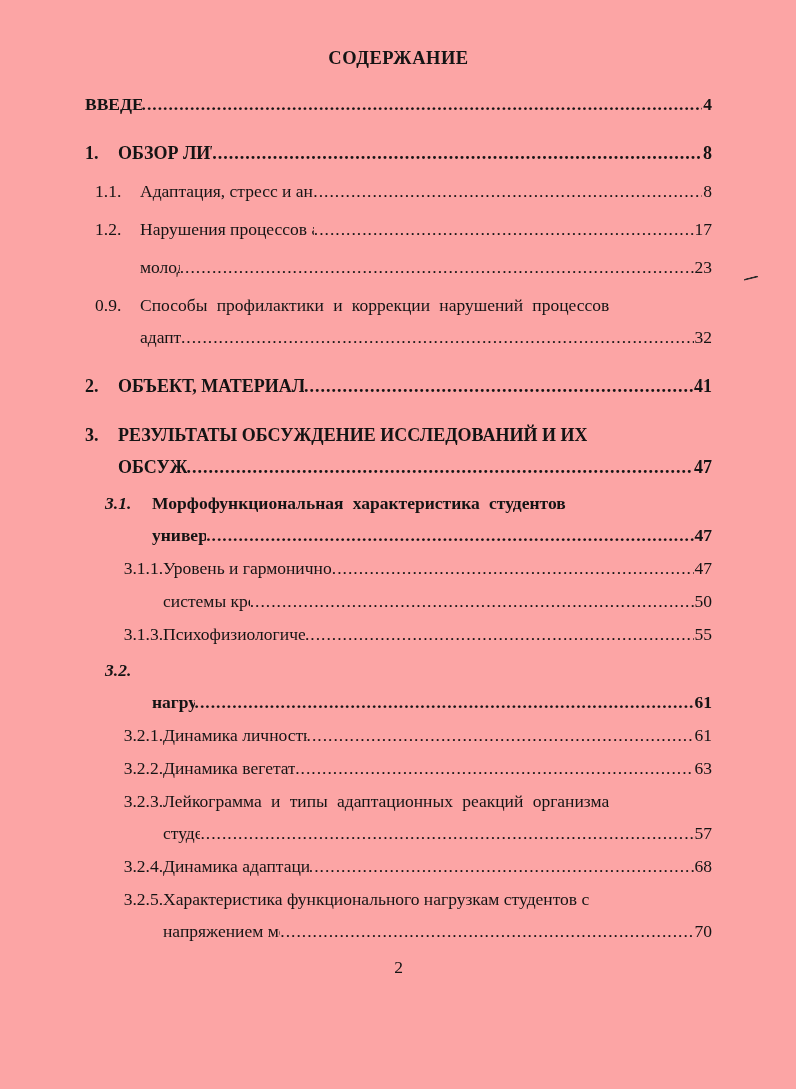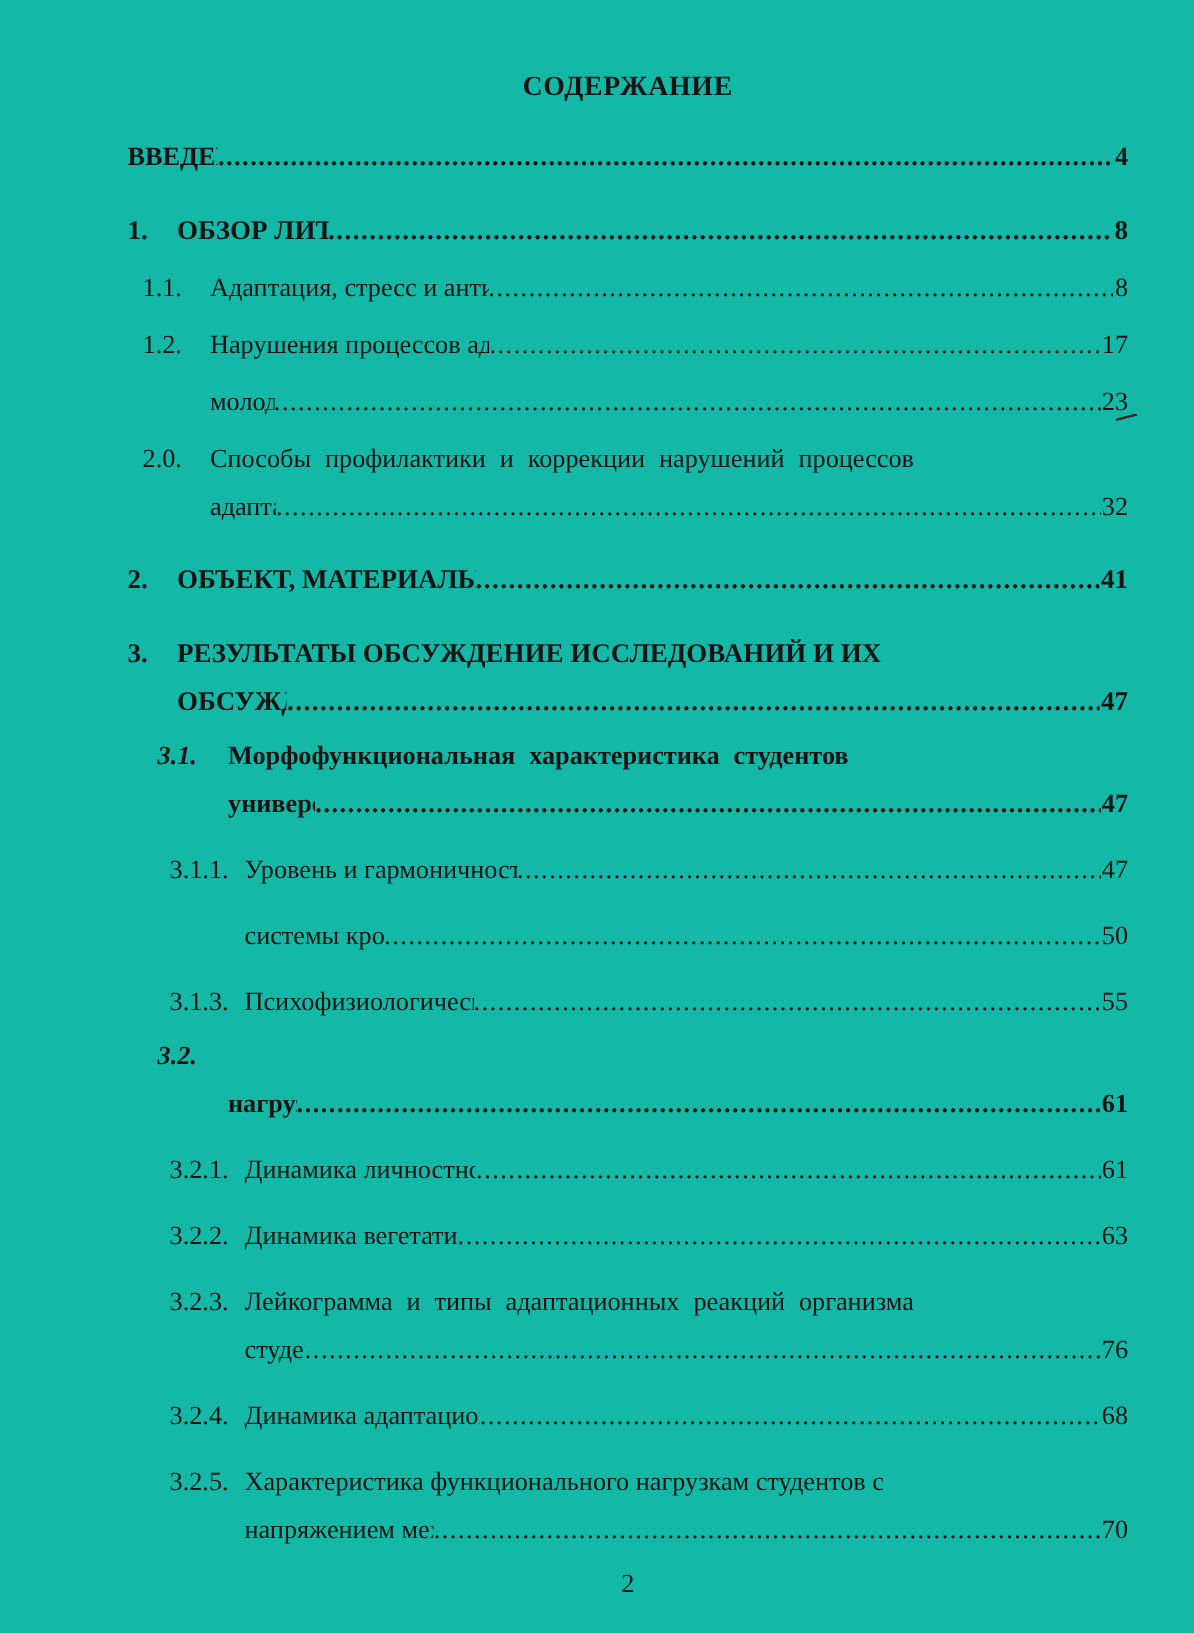--- a/index.html
+++ b/index.html
@@ -18,9 +18,9 @@
     width: 796px;
     height: 1089px;
     box-sizing: border-box;
-    padding: 42px 44px 0 85px;
+    padding: 42px 84px 0 85px;
     overflow: hidden;
-    background: #14b8a6;
+    background: #fca5a5;
   }
   .doc-title {
     text-align: center;

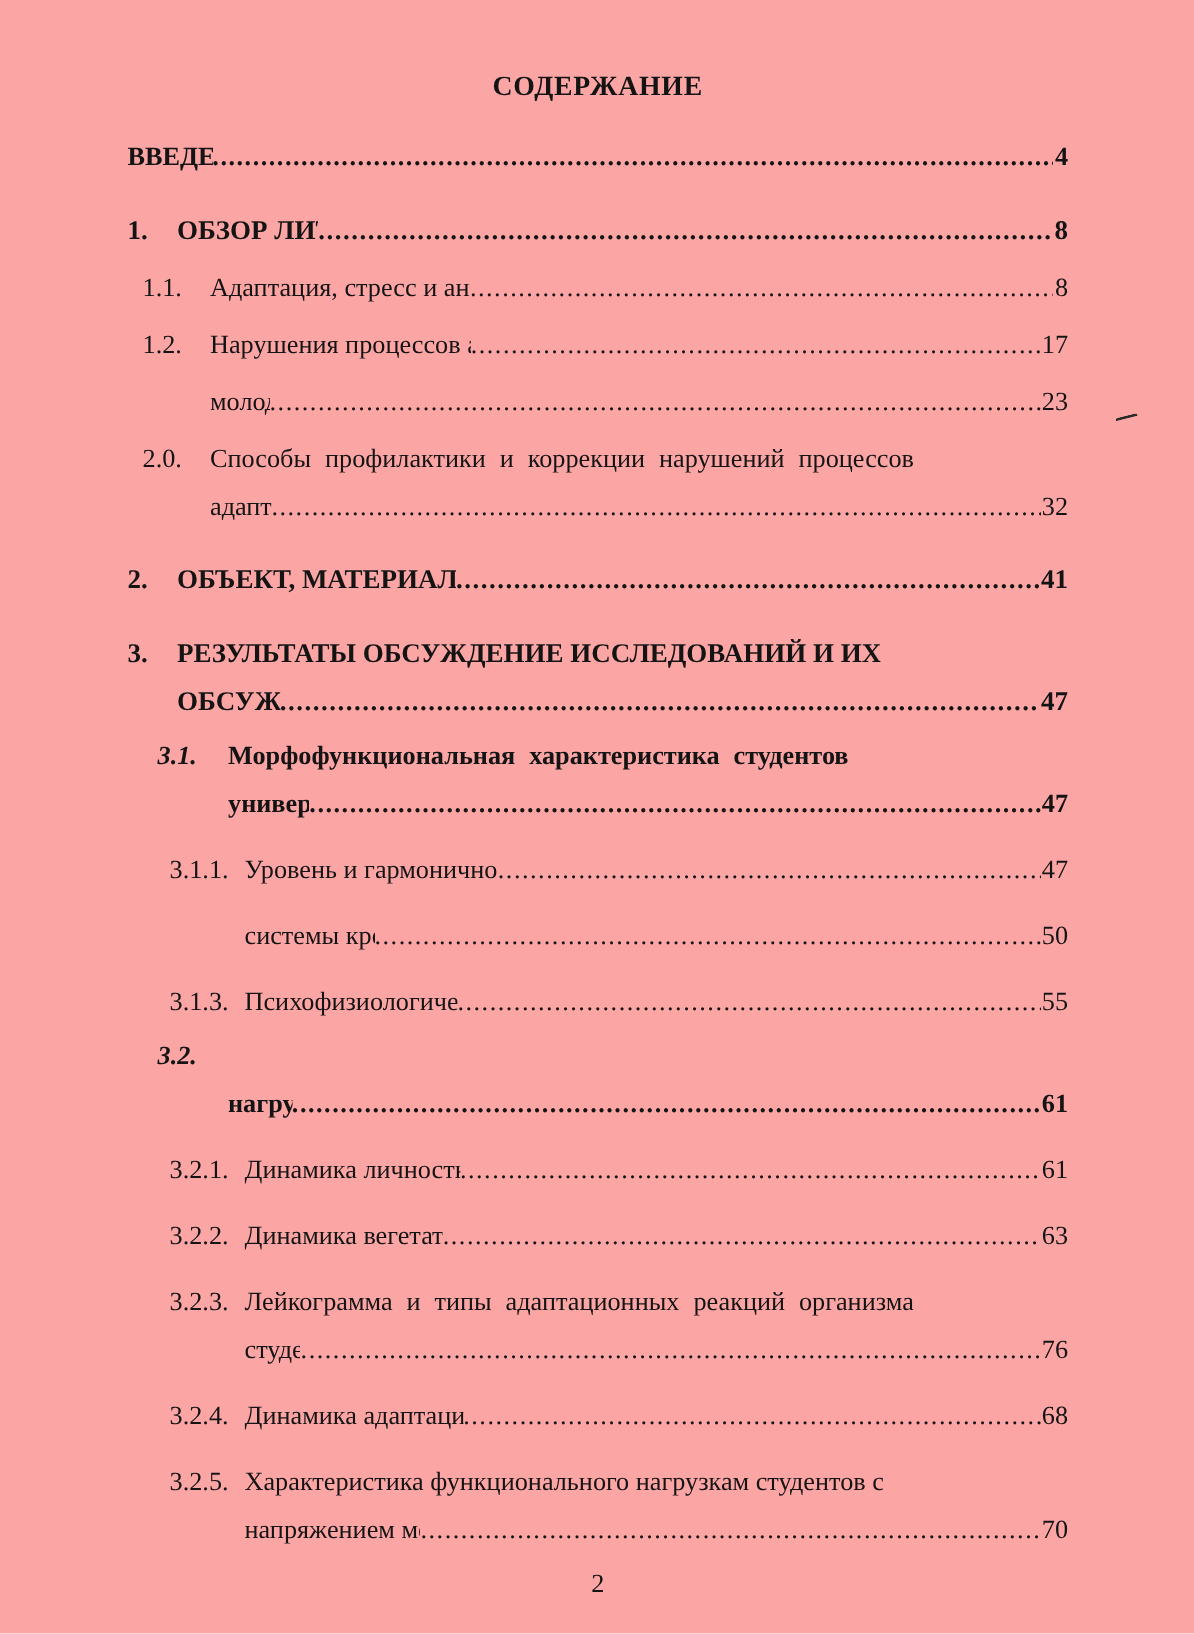--- a/index.html
+++ b/index.html
@@ -141,7 +141,7 @@
   </div>
       <div class="entry l2 spread">
     <div class="line line1">
-      <span class="num">2.0.</span>
+      <span class="num">0.9.</span>
       <span class="text">Способы профилактики и коррекции нарушений процессов</span>
 
     </div>

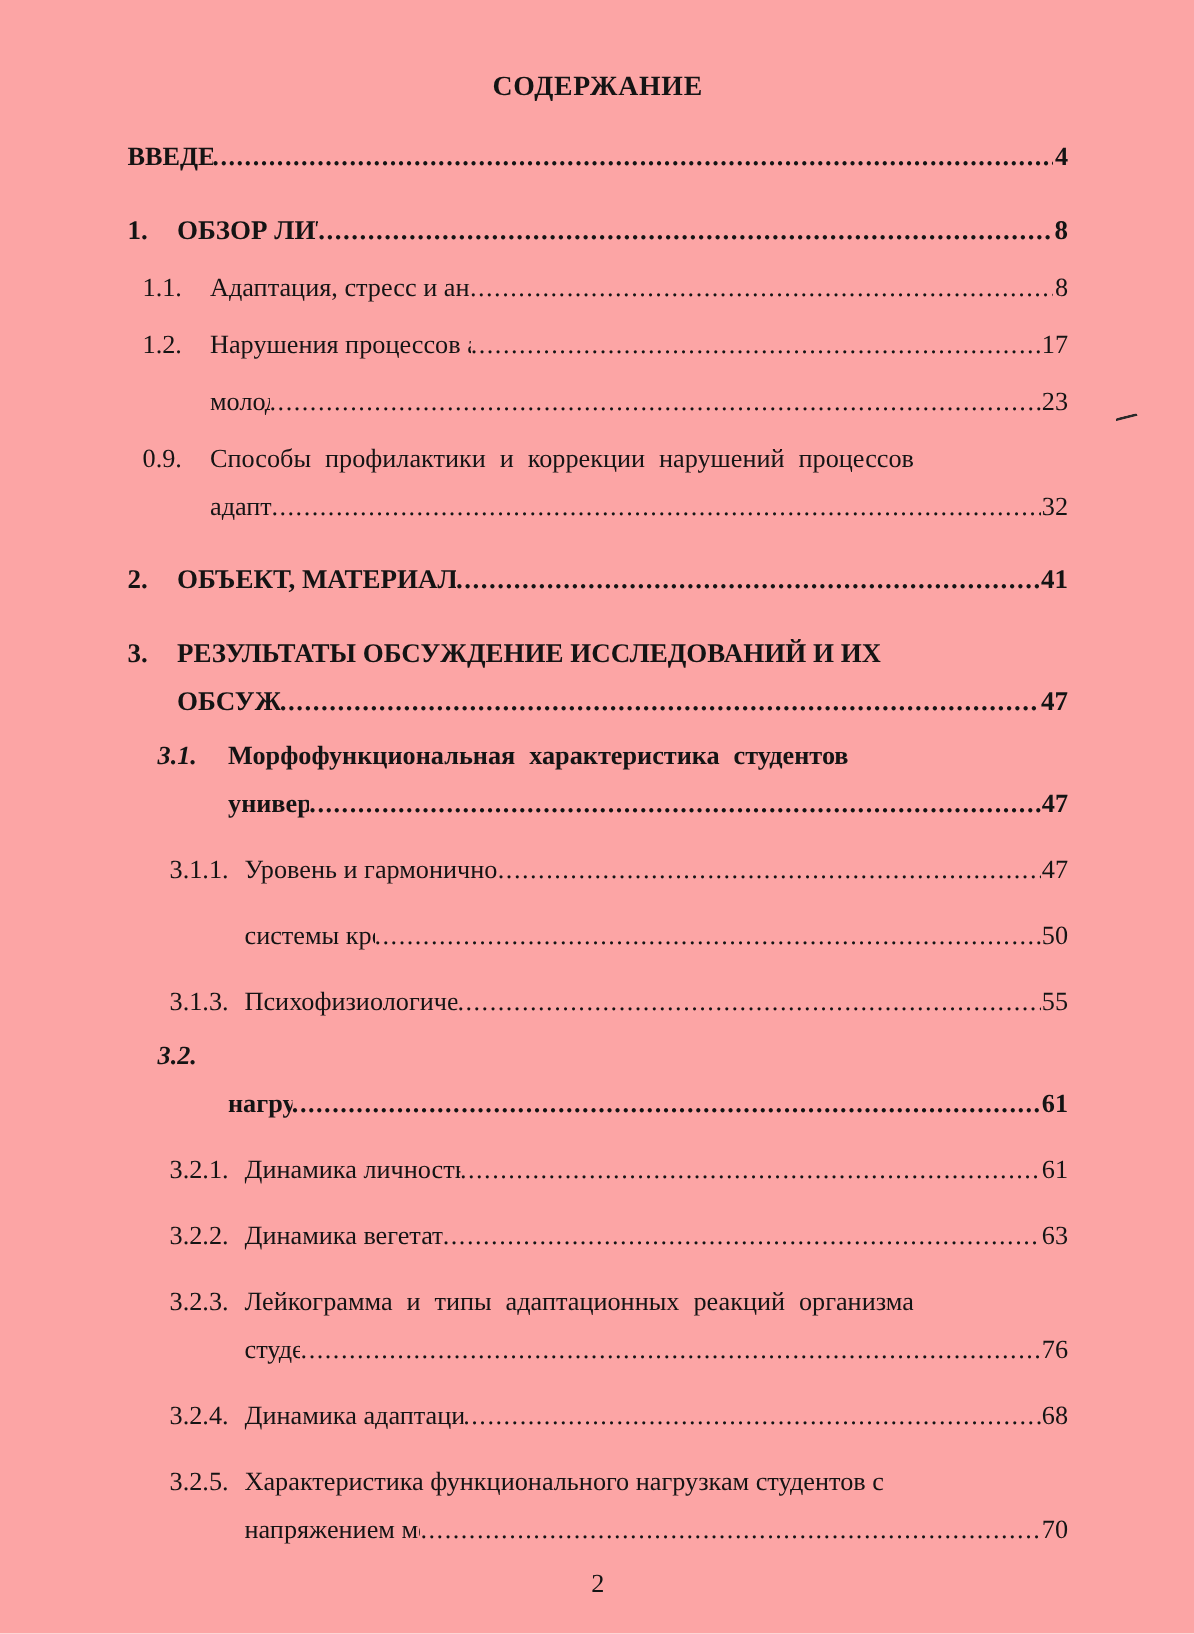--- a/index.html
+++ b/index.html
@@ -63,7 +63,7 @@
   .l1 { margin-top: 17px; font-size: 18px; }
   .l2 { margin-top: 6px;  padding-left: 10px; }
   .l3 { margin-top: 4px;  padding-left: 20px; }
-  .l4 { margin-top: 12px;  padding-left: 28px; }
+  .l4 { margin-top: 1px;  padding-left: 28px; text-align: right; }
   .l1 .num { width: 33px; }
   .l2 .num { width: 45px; }
   .l3 .num { width: 47px; font-style: italic; }

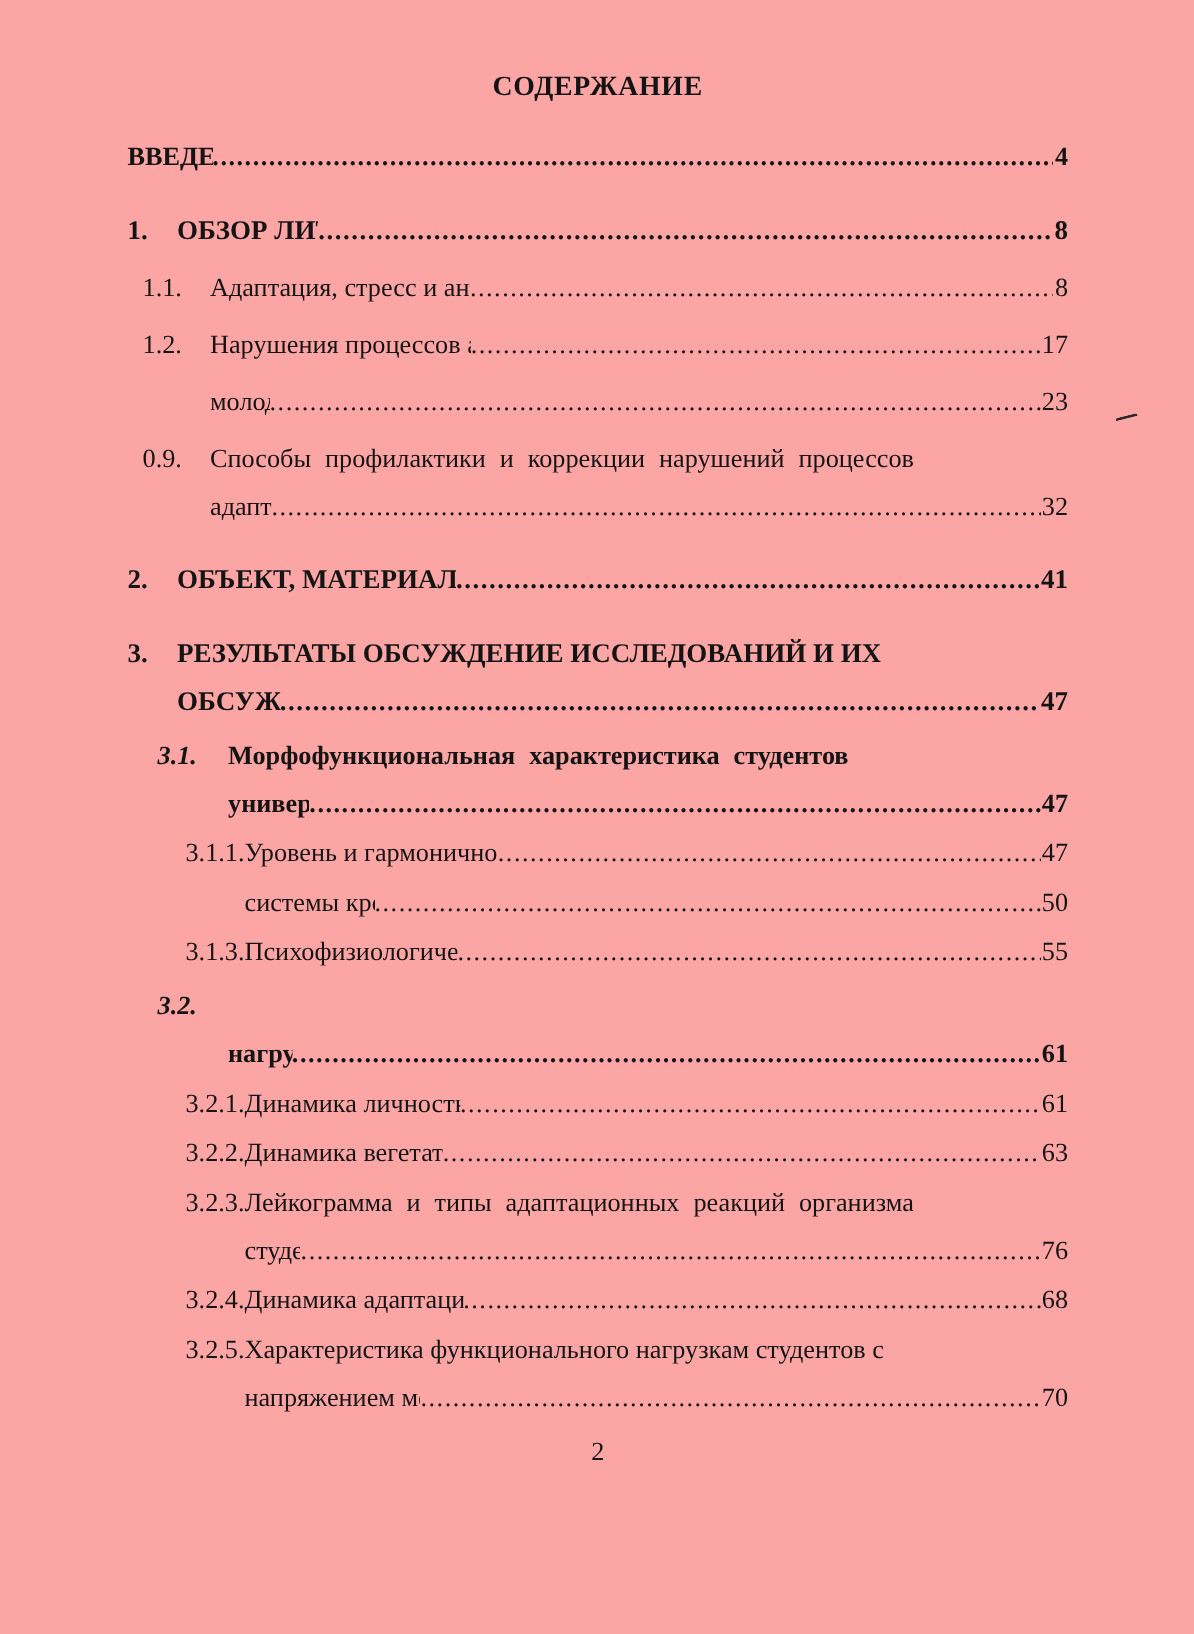--- a/index.html
+++ b/index.html
@@ -247,7 +247,7 @@
     <div class="line line2">
       <span class="text">студентов</span>
       <span class="dots"></span>
-      <span class="page-num">76</span>
+      <span class="page-num">57</span>
     </div>
   </div>
       <div class="entry l4">

